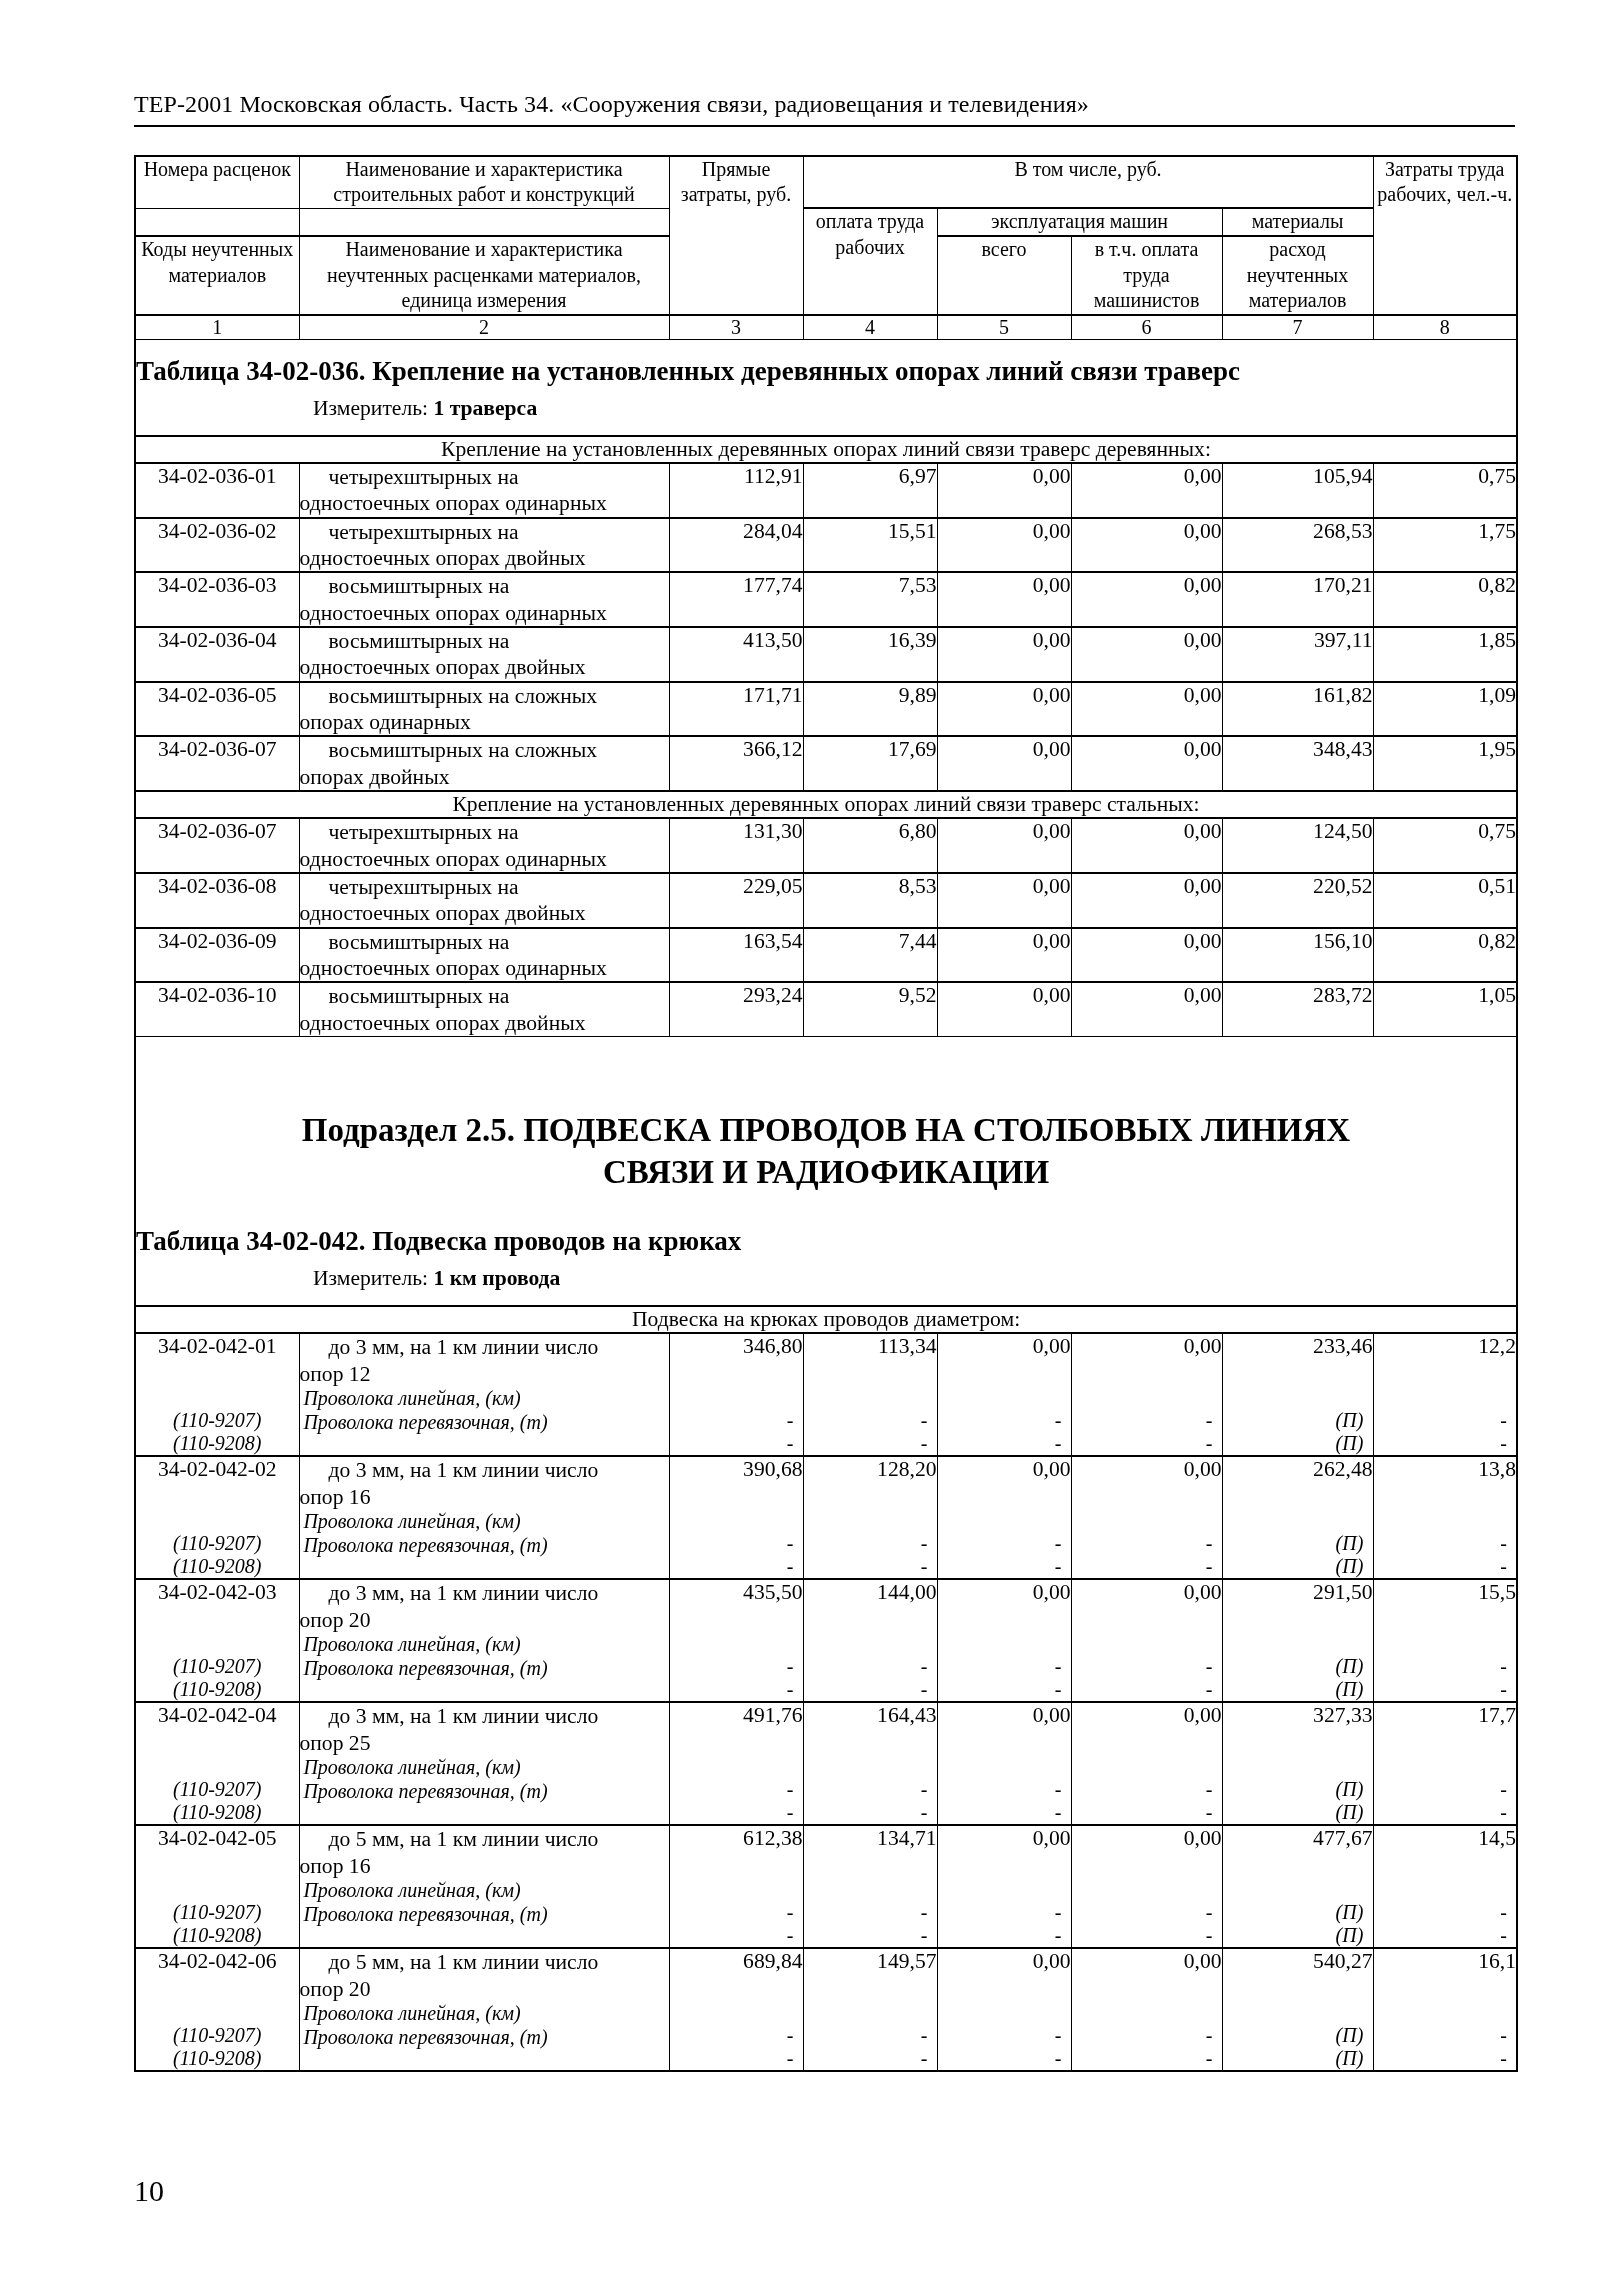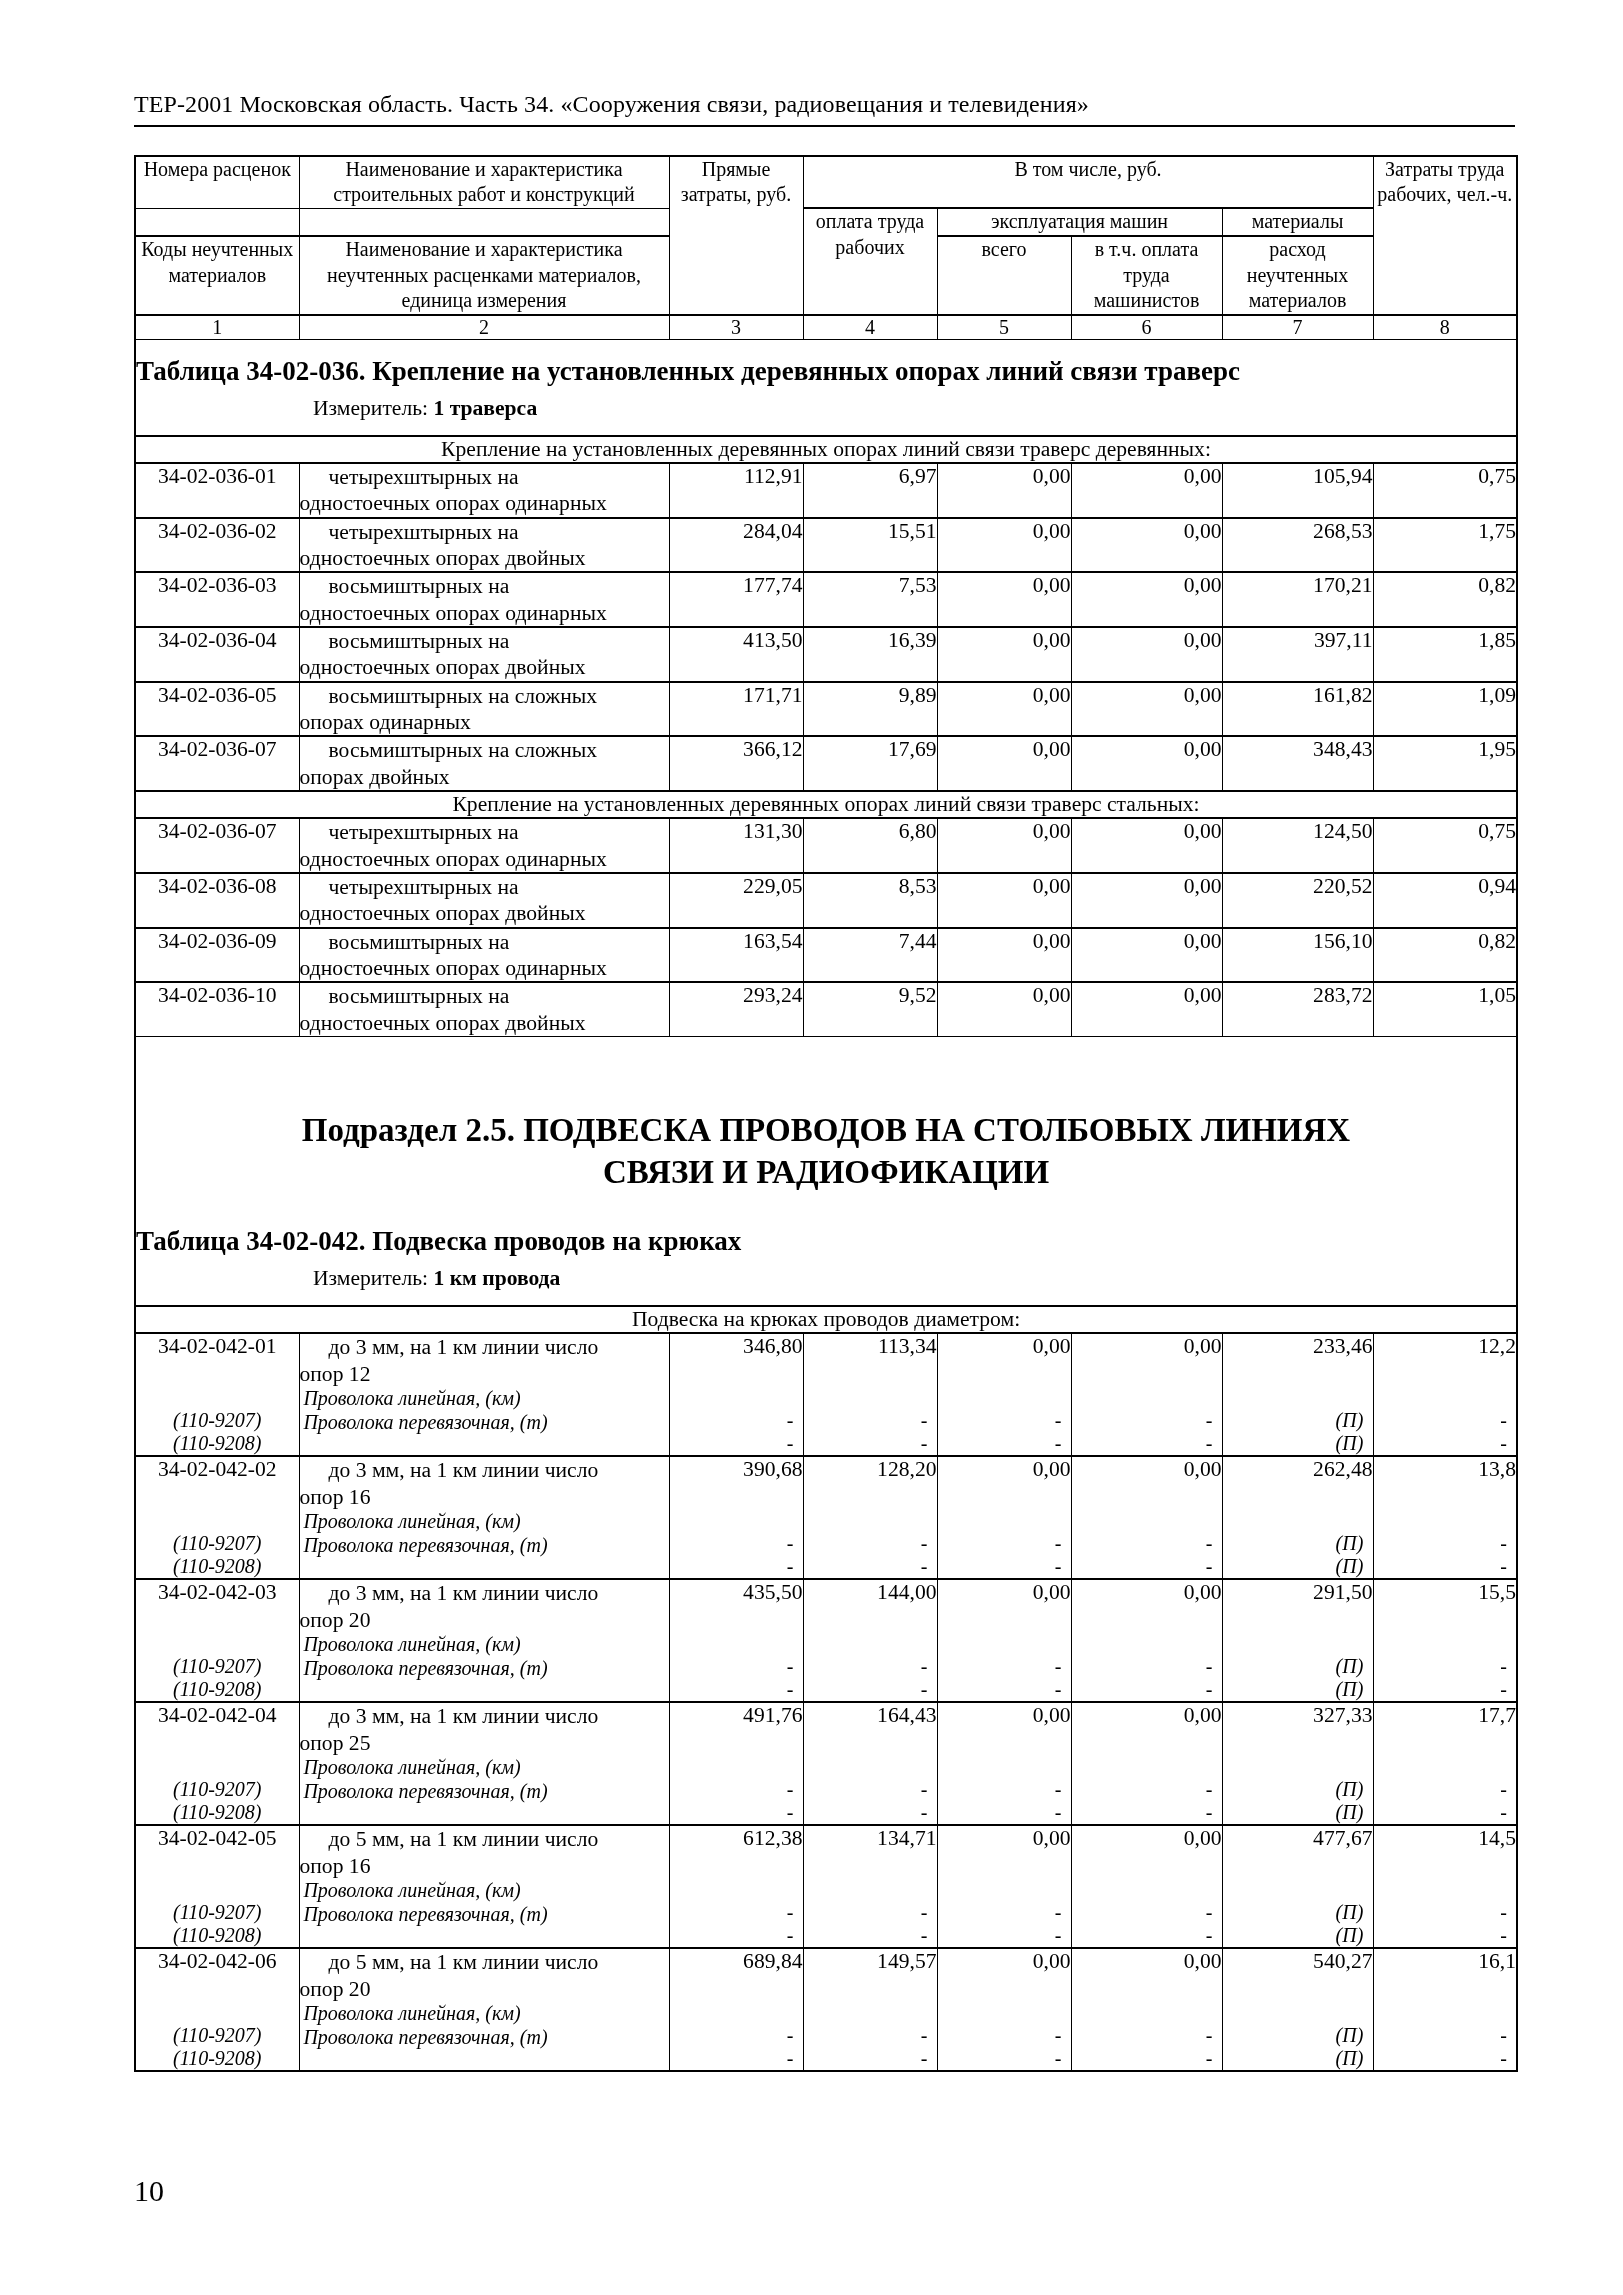--- a/index.html
+++ b/index.html
@@ -329,7 +329,7 @@
             <td class="num-cell rowtop">0,00</td>
             <td class="num-cell rowtop">0,00</td>
             <td class="num-cell rowtop">220,52</td>
-            <td class="num-cell rowtop edge-r">0,94</td>
+            <td class="num-cell rowtop edge-r">0,51</td>
           </tr>
           <tr class="data-row">
             <td class="code-cell edge-l rowtop">34-02-036-09</td>

